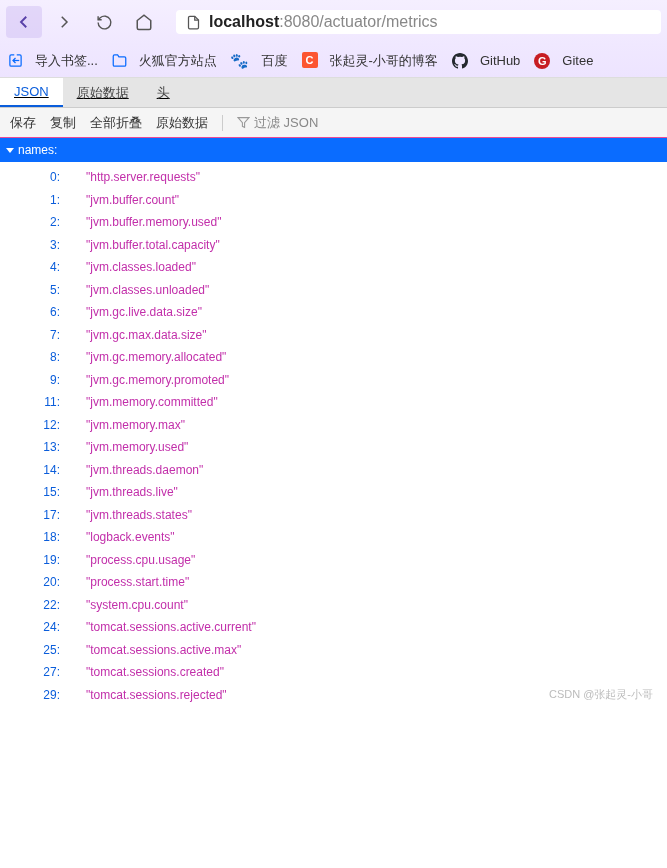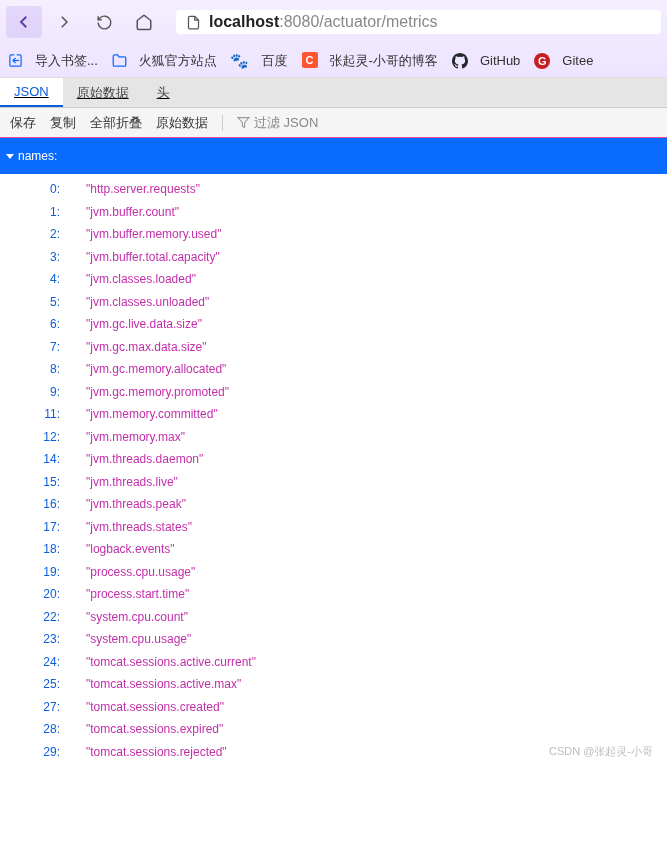--- a/index.html
+++ b/index.html
@@ -126,7 +126,7 @@
     .json-header {
       background: #0a6cff;
       color: #fff;
-      height: 36px;
+      height: 24px;
       display: flex;
       align-items: center;
       padding: 0 6px;

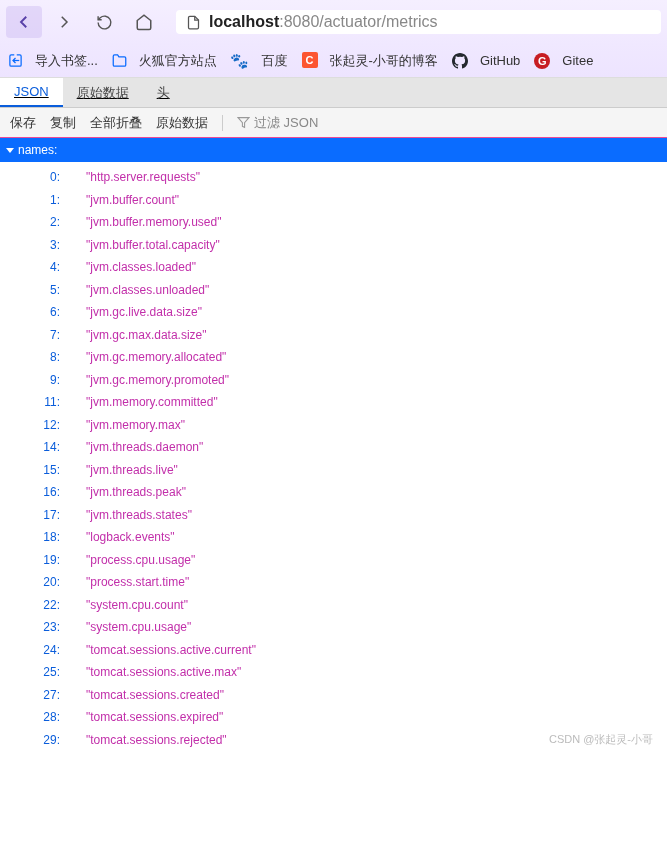--- a/index.html
+++ b/index.html
@@ -331,6 +331,10 @@
       <span class="json-value">"jvm.memory.max"</span>
     </div>
     <div class="json-row">
+      <span class="json-index">13:</span>
+      <span class="json-value">"jvm.memory.used"</span>
+    </div>
+    <div class="json-row">
       <span class="json-index">14:</span>
       <span class="json-value">"jvm.threads.daemon"</span>
     </div>

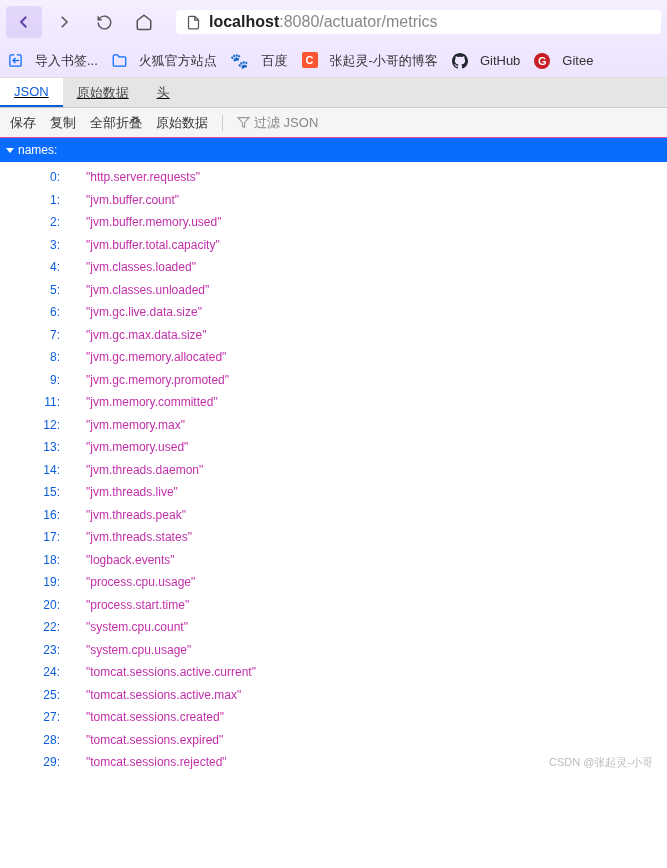--- a/index.html
+++ b/index.html
@@ -343,10 +343,6 @@
       <span class="json-value">"jvm.threads.live"</span>
     </div>
     <div class="json-row">
-      <span class="json-index">16:</span>
-      <span class="json-value">"jvm.threads.peak"</span>
-    </div>
-    <div class="json-row">
       <span class="json-index">17:</span>
       <span class="json-value">"jvm.threads.states"</span>
     </div>

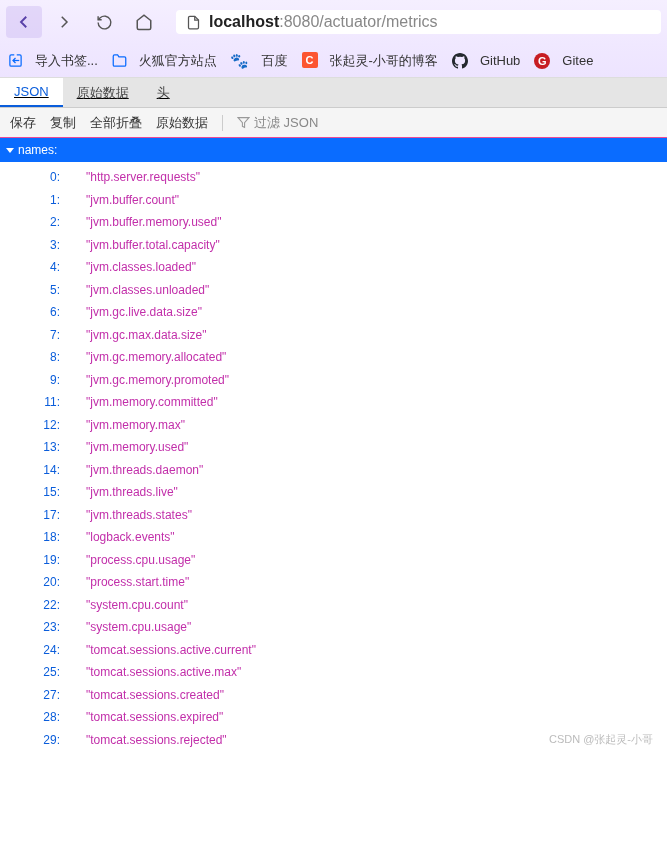--- a/index.html
+++ b/index.html
@@ -363,10 +363,6 @@
       <span class="json-value">"system.cpu.count"</span>
     </div>
     <div class="json-row">
-      <span class="json-index">23:</span>
-      <span class="json-value">"system.cpu.usage"</span>
-    </div>
-    <div class="json-row">
       <span class="json-index">24:</span>
       <span class="json-value">"tomcat.sessions.active.current"</span>
     </div>

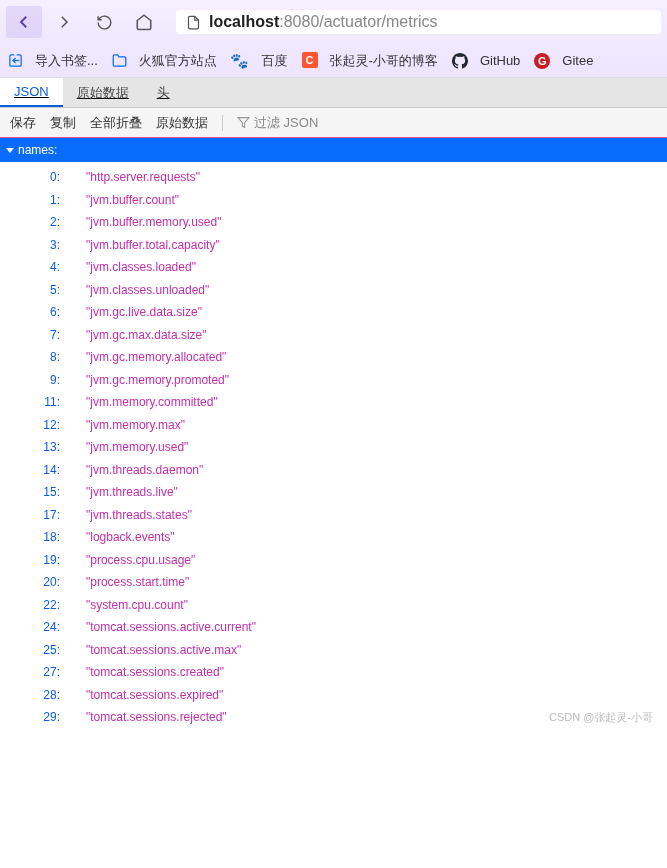--- a/index.html
+++ b/index.html
@@ -375,10 +375,6 @@
       <span class="json-value">"tomcat.sessions.created"</span>
     </div>
     <div class="json-row">
-      <span class="json-index">28:</span>
-      <span class="json-value">"tomcat.sessions.expired"</span>
-    </div>
-    <div class="json-row">
       <span class="json-index">29:</span>
       <span class="json-value">"tomcat.sessions.rejected"</span>
     </div>

